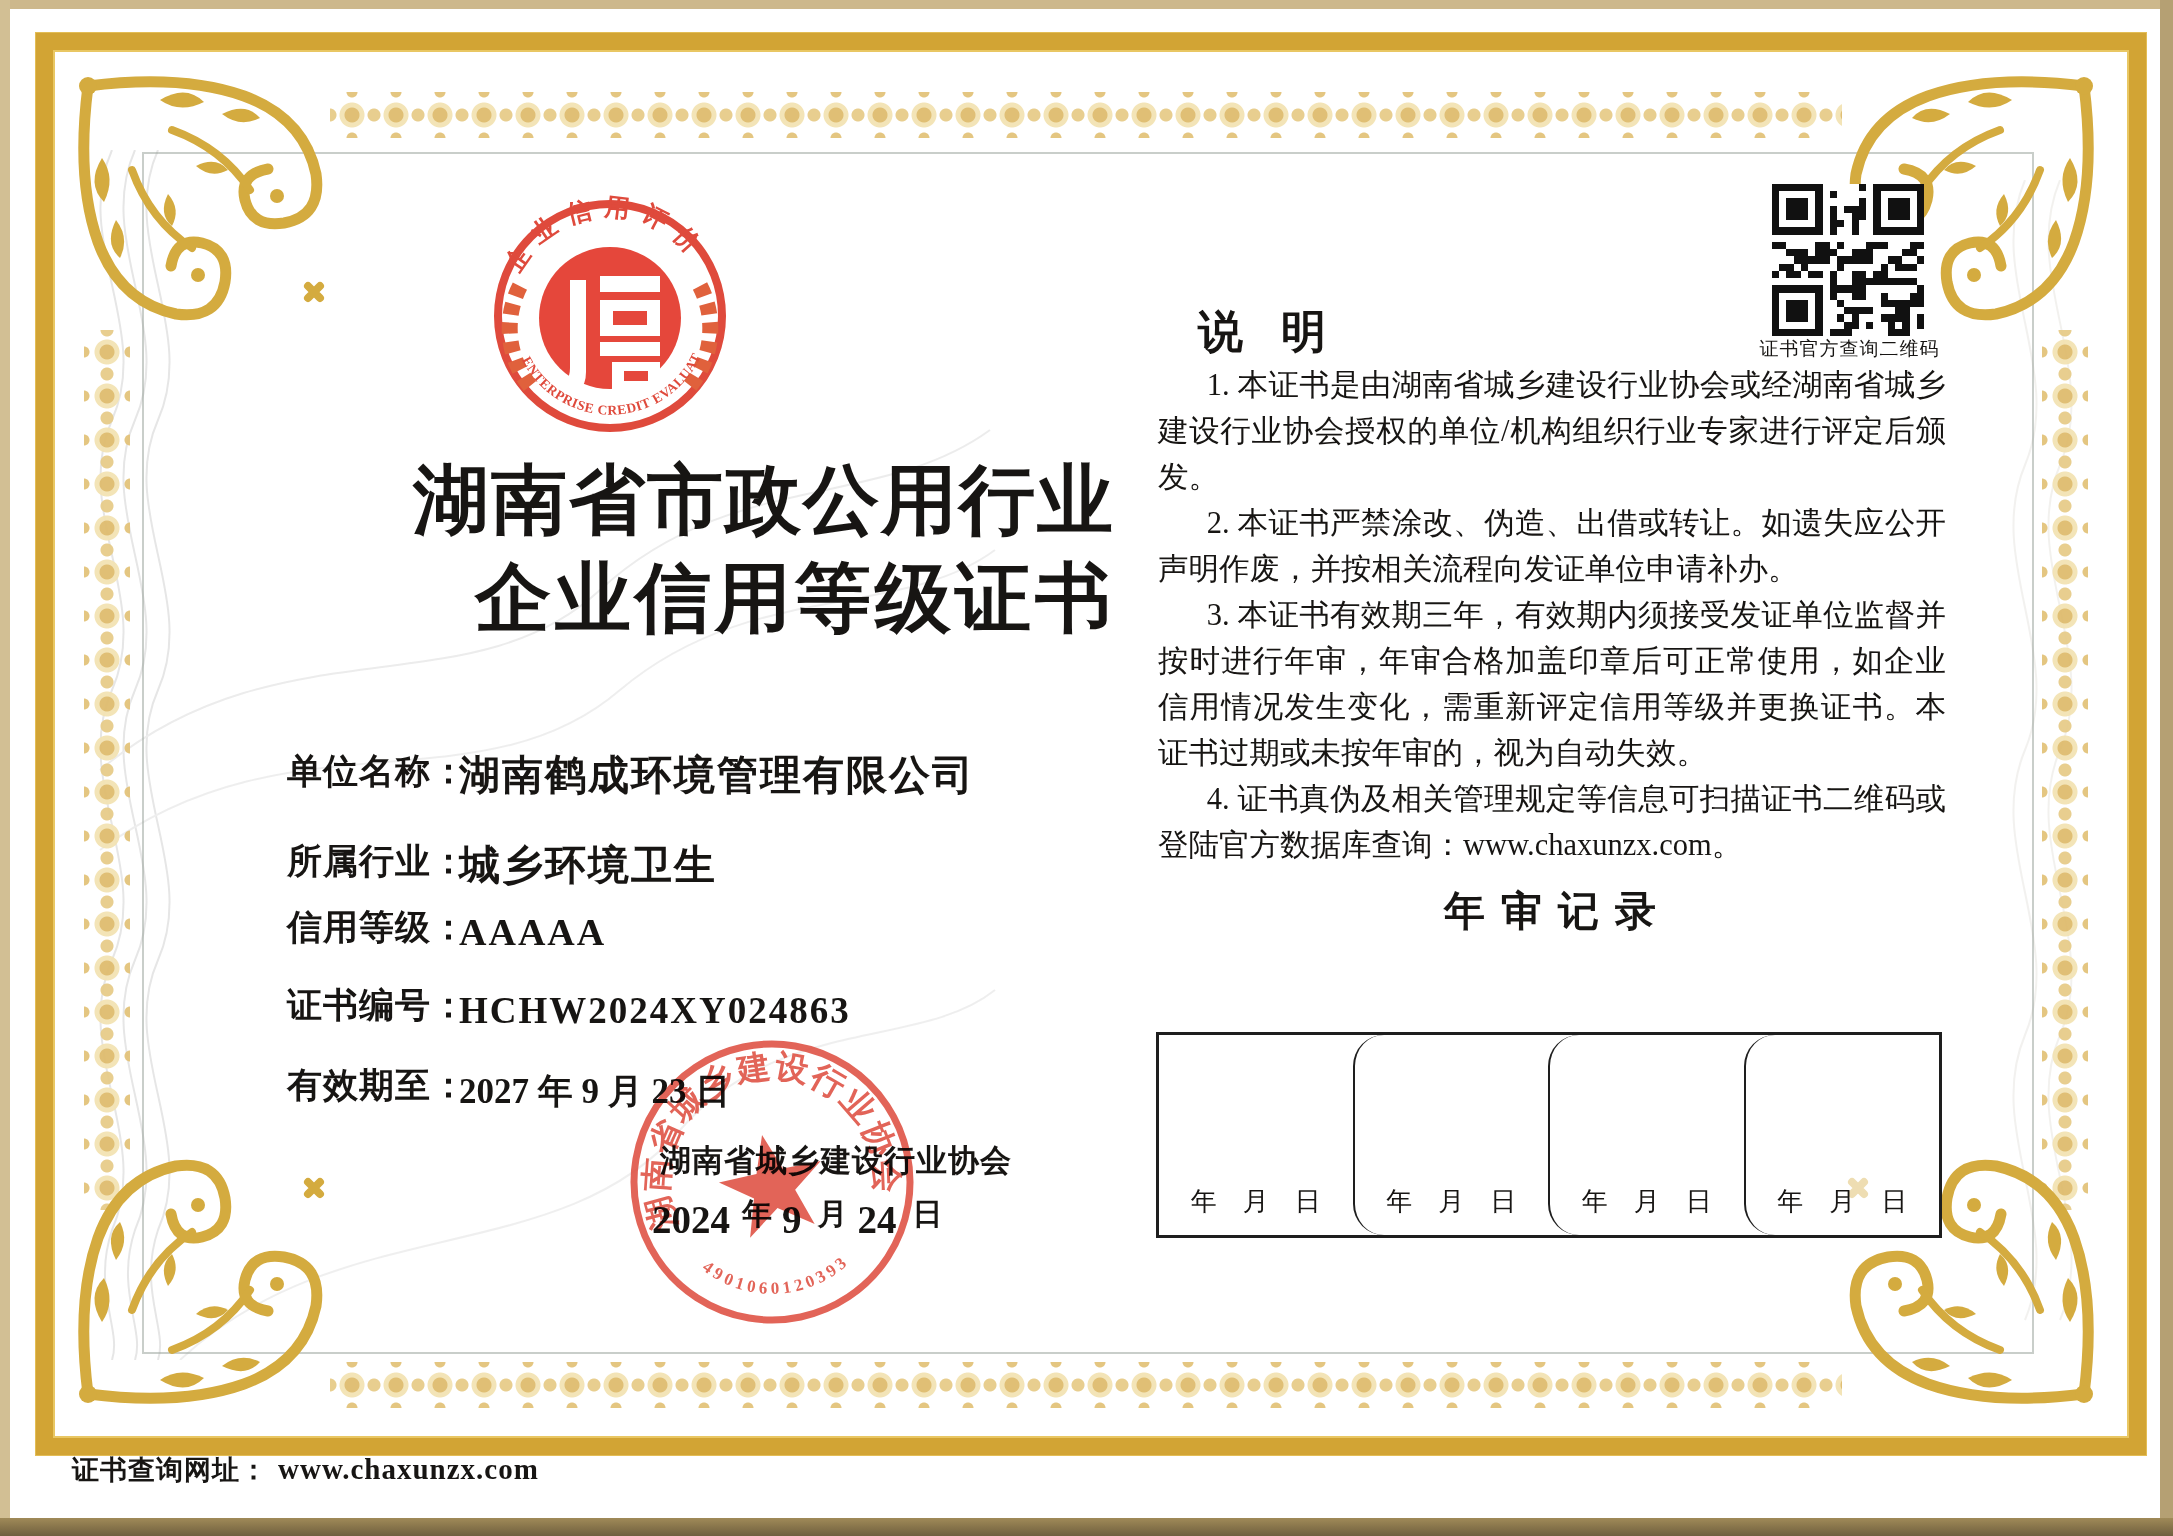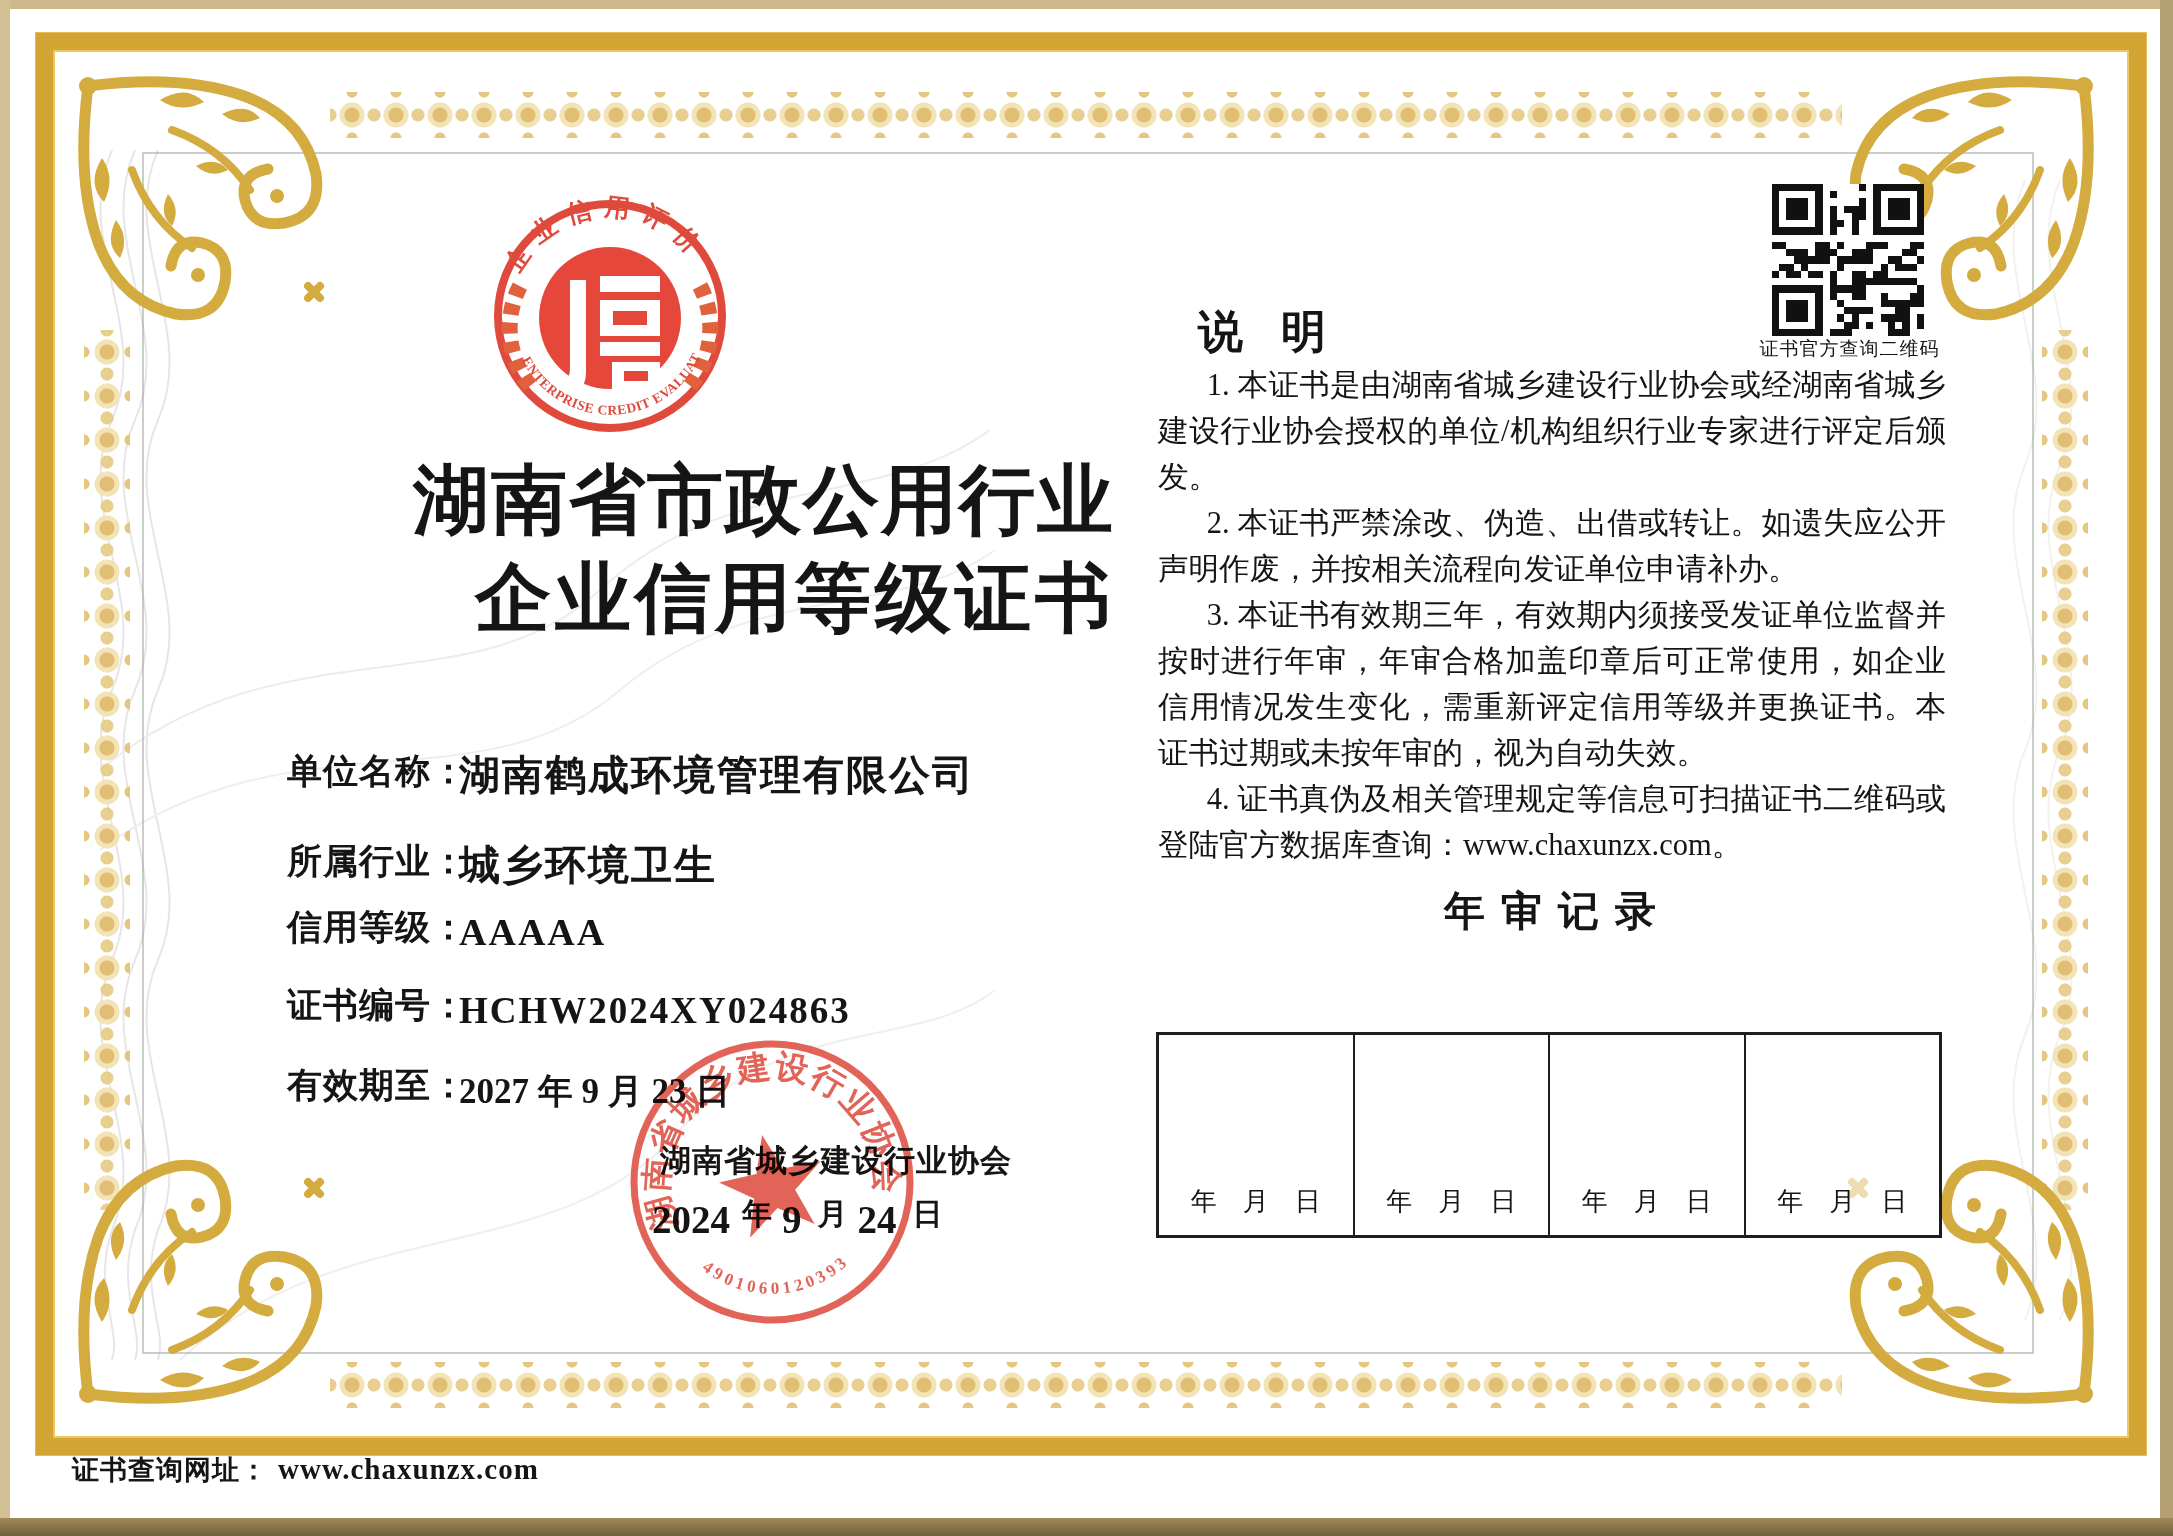--- a/index.html
+++ b/index.html
@@ -87,7 +87,7 @@
     font-weight:bold;letter-spacing:16px;text-indent:16px;}
   .annual-table{left:1156px;top:1032px;width:780px;height:200px;display:flex;
     border:3px solid #1e1e1e;background:rgba(255,255,255,.6);}
-  .annual-cell{flex:1;border-left:2px solid #1e1e1e;position:relative;}
+  .annual-cell{flex:1;border-left:2px solid #1e1e1e;position:relative;border-radius:31px;}
   .annual-cell:first-child{border-left:none;}
   .cell-ymd{position:absolute;left:0;right:0;bottom:16px;text-align:center;font-size:26px;}
   .cell-ymd span{margin:0 13px;}

